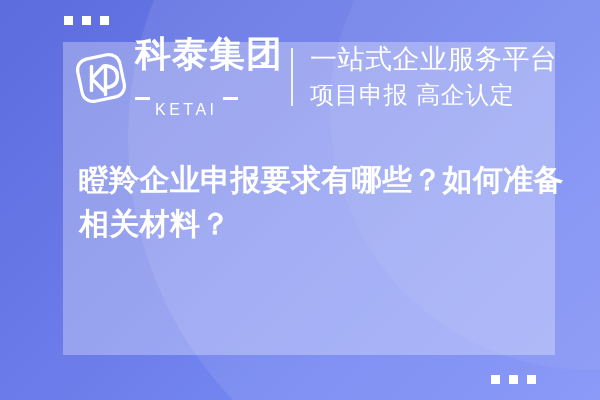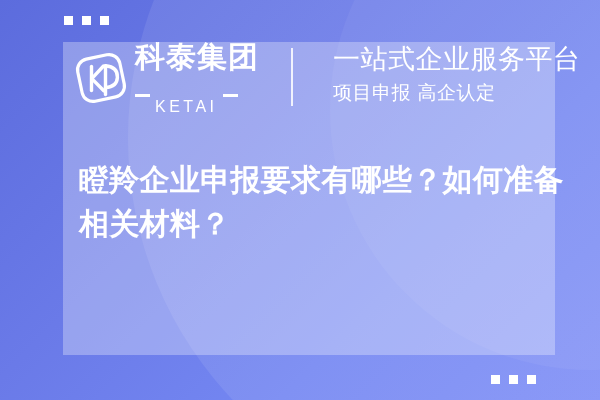--- a/index.html
+++ b/index.html
@@ -88,8 +88,8 @@
     justify-content: center;
   }
   .logo-cn {
-    font-family: Liberation Serif, serif;
-    font-size: 30px;
+    font-family: Liberation Mono, monospace;
+    font-size: 36px;
     font-weight: 700;
     color: #ffffff;
     letter-spacing: 1px;

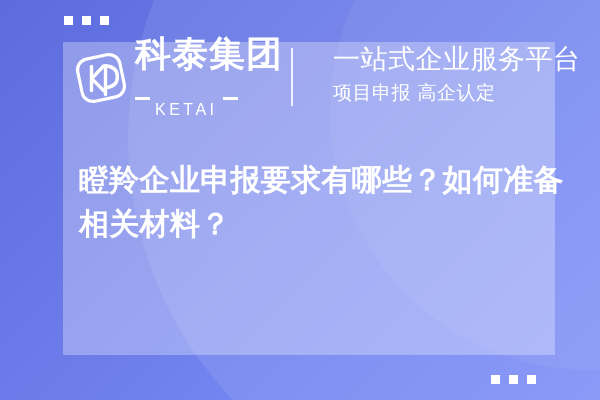--- a/index.html
+++ b/index.html
@@ -136,7 +136,6 @@
     left: 310px;
     top: 43px;
     z-index: 5;
-    margin-left: 23px;
   }
   .slogan-main {
     font-family: "DejaVu Sans", "Liberation Sans", sans-serif;

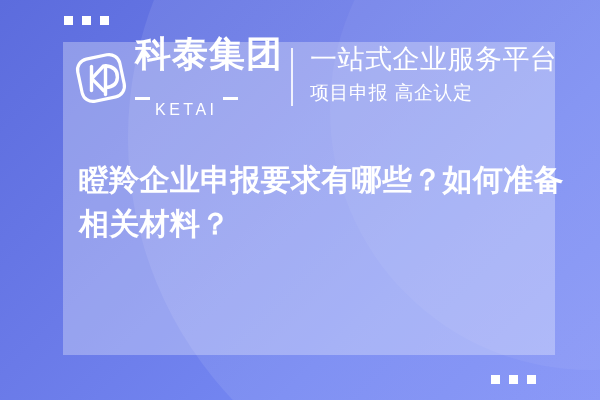--- a/index.html
+++ b/index.html
@@ -148,7 +148,7 @@
   }
   .slogan-sub {
     font-family: "DejaVu Serif", "Liberation Serif", serif;
-    font-size: 19px;
+    font-size: 24px;
     font-weight: 400;
     color: #ffffff;
     line-height: 1.2;

